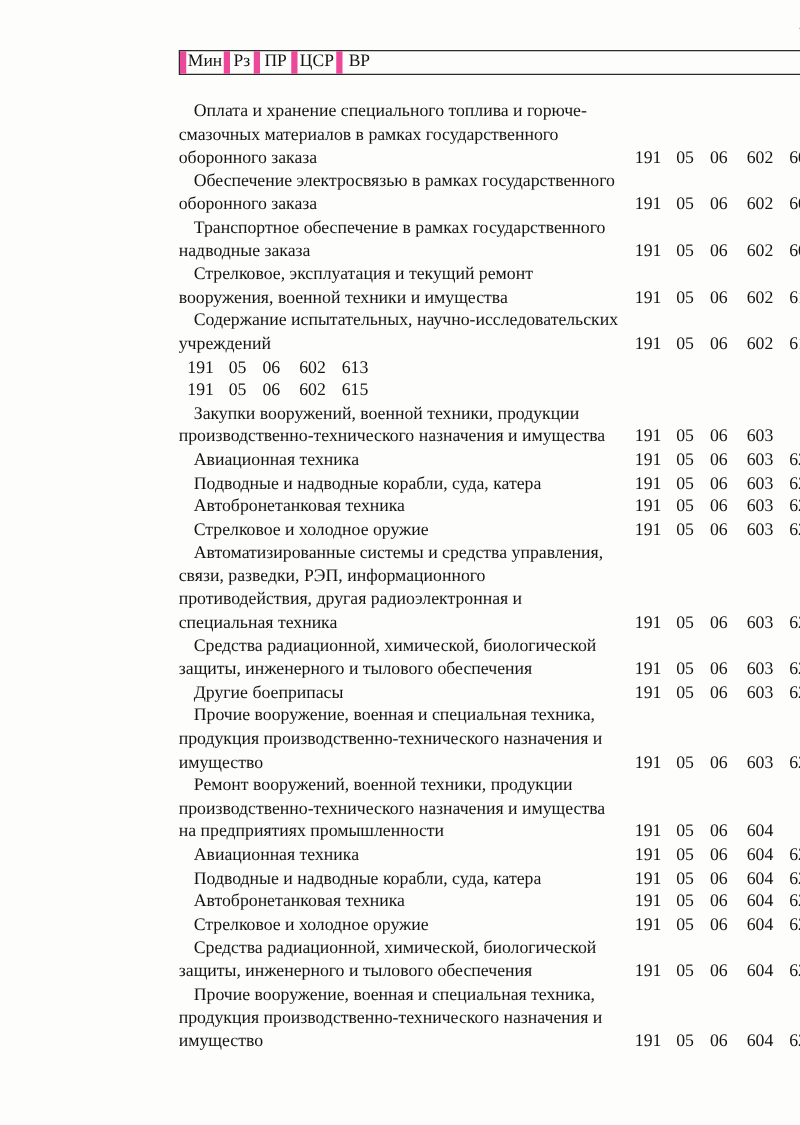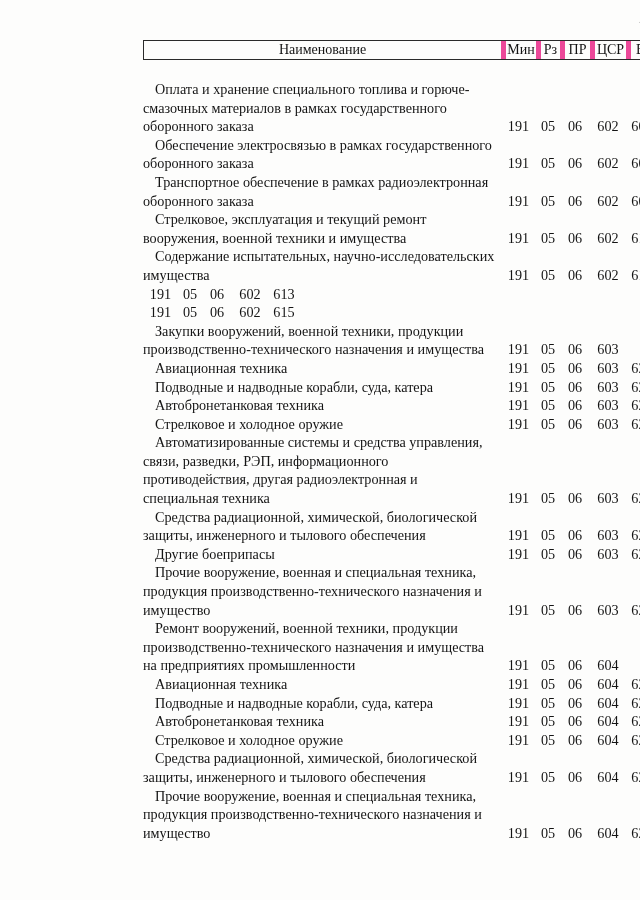--- a/index.html
+++ b/index.html
@@ -86,7 +86,6 @@
   <div class="page-number">203</div>
 
   <div class="table-header">
-    <div class="th th-name">Наименование</div>
     <div class="th th-min">Мин</div>
     <div class="th th-rz">Рз</div>
     <div class="th th-pr">ПР</div>

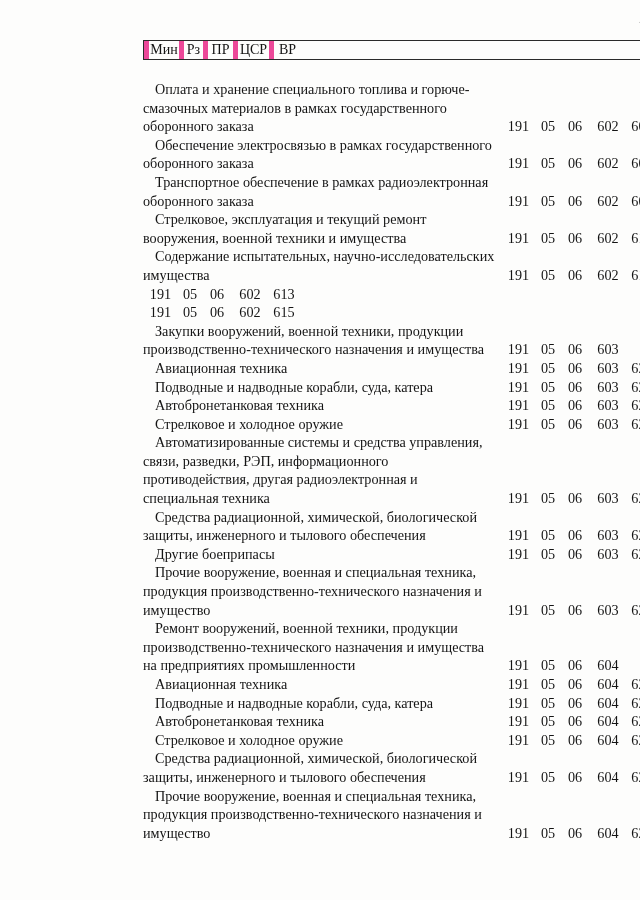--- a/index.html
+++ b/index.html
@@ -113,7 +113,7 @@
     </div>
 
     <div class="row">
-      <div class="cell cell-name">Транспортное обеспечение в рамках радиоэлектронная оборонного заказа</div>
+      <div class="cell cell-name">Транспортное обеспечение в рамках государственного надводные заказа</div>
       <div class="cell cell-code col-min">191</div>
       <div class="cell cell-code col-rz">05</div>
       <div class="cell cell-code col-pr">06</div>

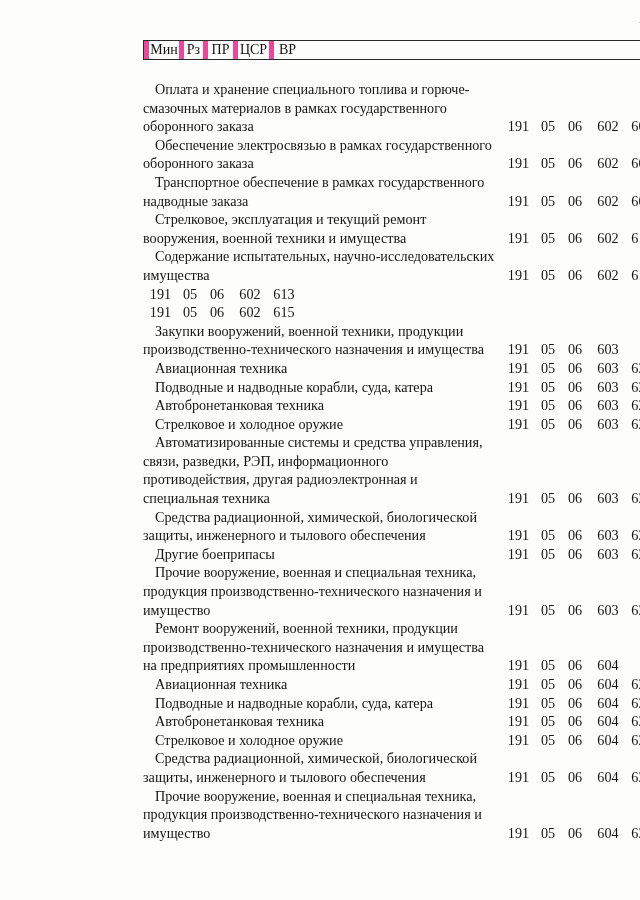--- a/index.html
+++ b/index.html
@@ -131,7 +131,7 @@
     </div>
 
     <div class="row">
-      <div class="cell cell-name">Содержание испытательных, научно-исследовательских имущества</div>
+      <div class="cell cell-name">Содержание испытательных, научно-исследовательских учреждений</div>
       <div class="cell cell-code col-min">191</div>
       <div class="cell cell-code col-rz">05</div>
       <div class="cell cell-code col-pr">06</div>

